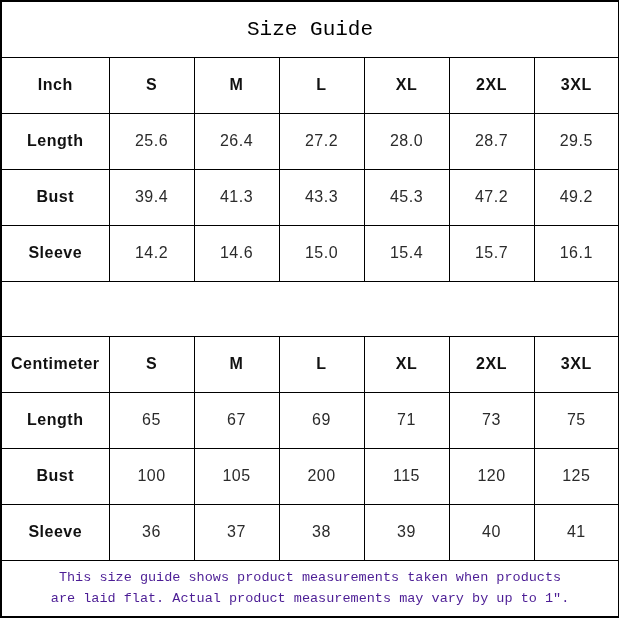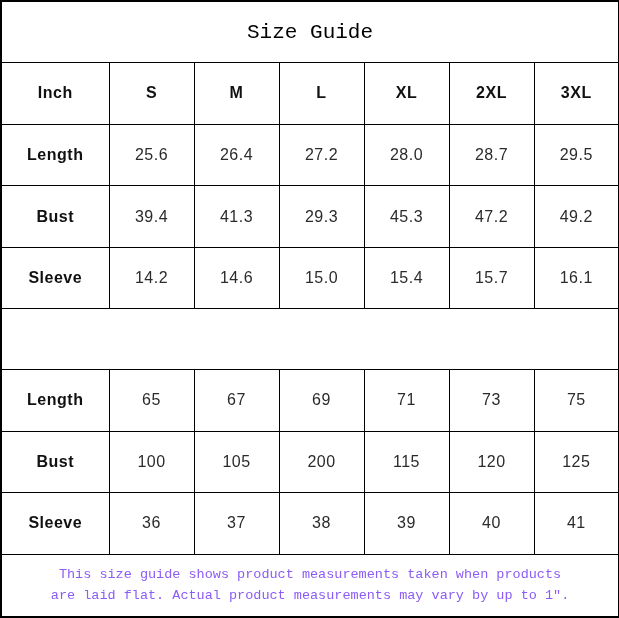--- a/index.html
+++ b/index.html
@@ -112,7 +112,7 @@
       <td class="head">Bust</td>
       <td class="val">39.4</td>
       <td class="val">41.3</td>
-      <td class="val">29.3</td>
+      <td class="val">43.3</td>
       <td class="val">45.3</td>
       <td class="val">47.2</td>
       <td class="val">49.2</td>

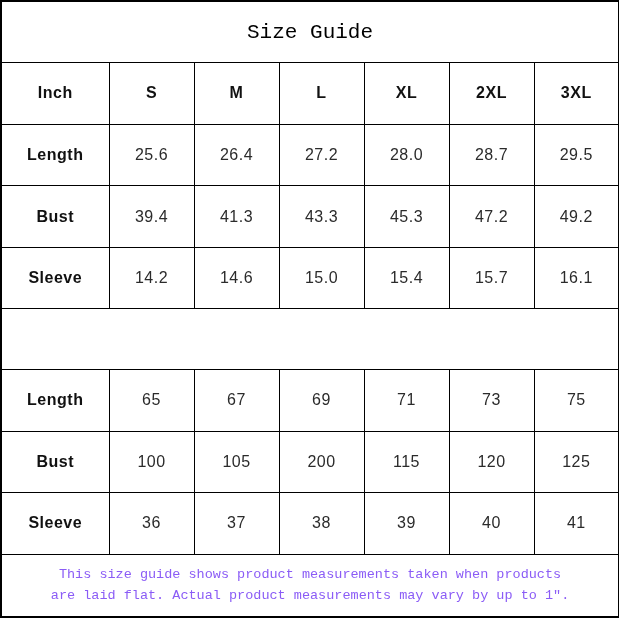--- a/index.html
+++ b/index.html
@@ -132,6 +132,15 @@
       <td colspan="7"></td>
     </tr>
 
+    <tr class="r-head">
+      <td class="head">Centimeter</td>
+      <td class="head">S</td>
+      <td class="head">M</td>
+      <td class="head">L</td>
+      <td class="head">XL</td>
+      <td class="head">2XL</td>
+      <td class="head">3XL</td>
+    </tr>
 
     <tr class="r-data">
       <td class="head">Length</td>

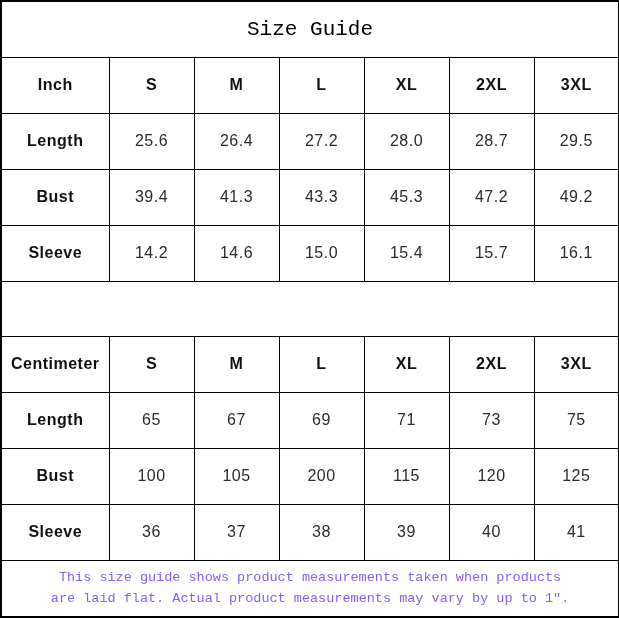--- a/index.html
+++ b/index.html
@@ -64,7 +64,7 @@
   td.note {
     font-family: "Liberation Mono", "DejaVu Sans Mono", monospace;
     font-size: 13.5px;
-    color: #8b5cf6;
+    color: #4c1d95;
     line-height: 21px;
   }
 </style>

